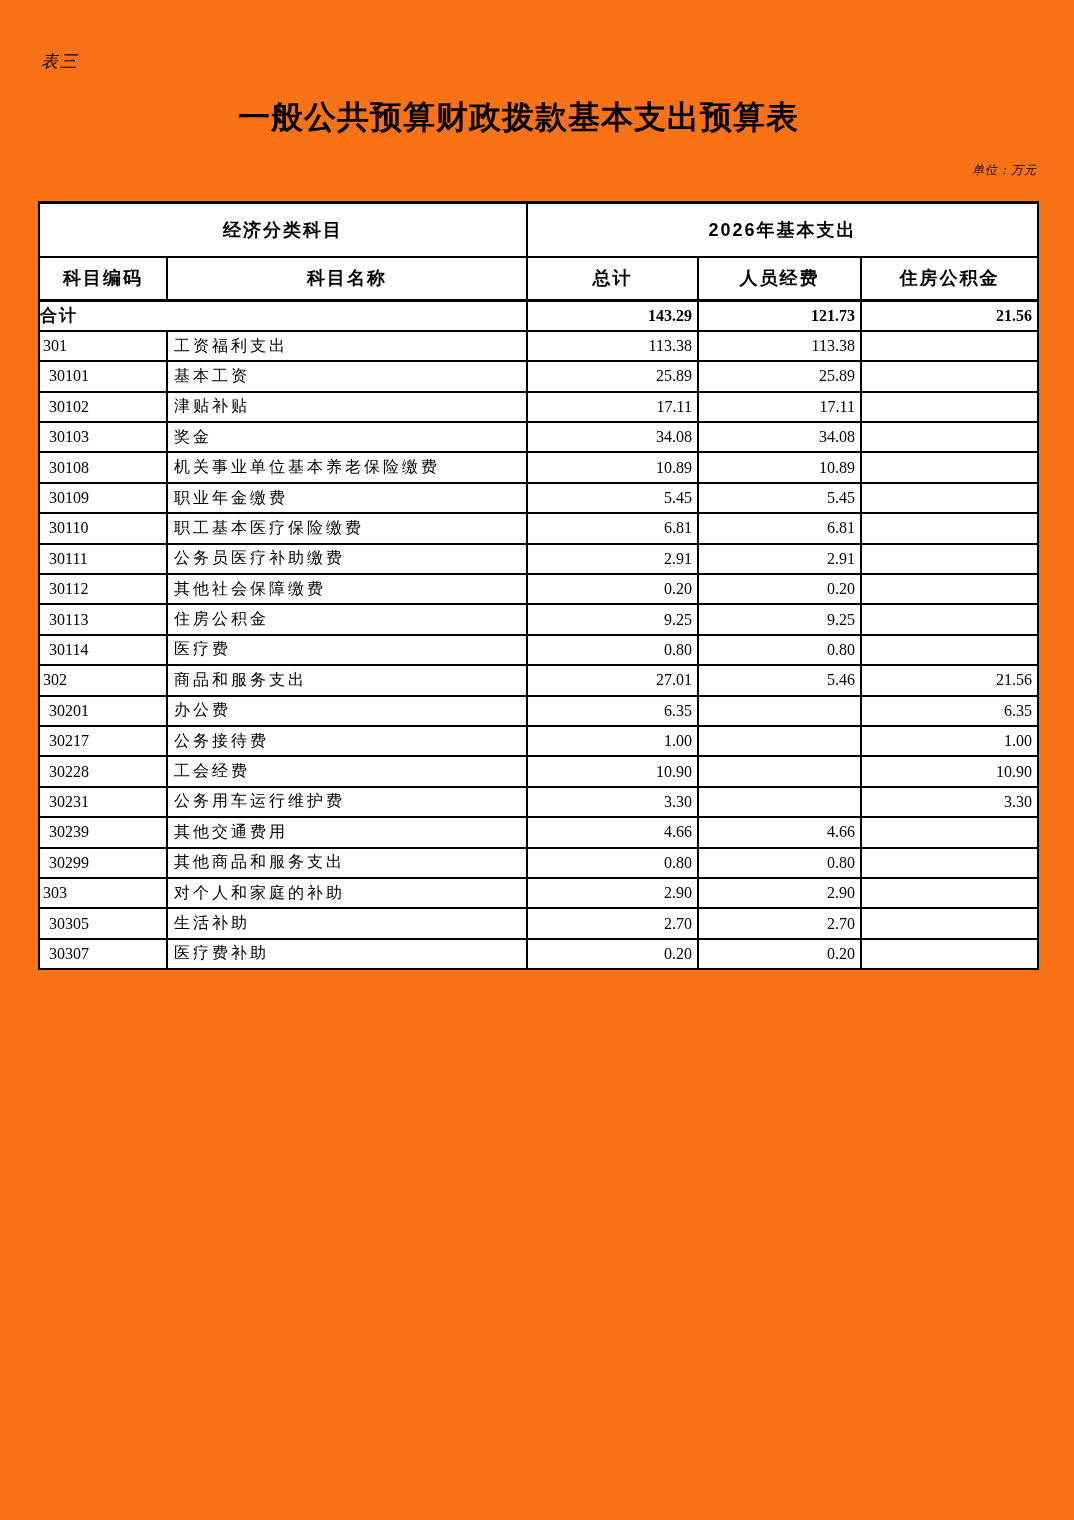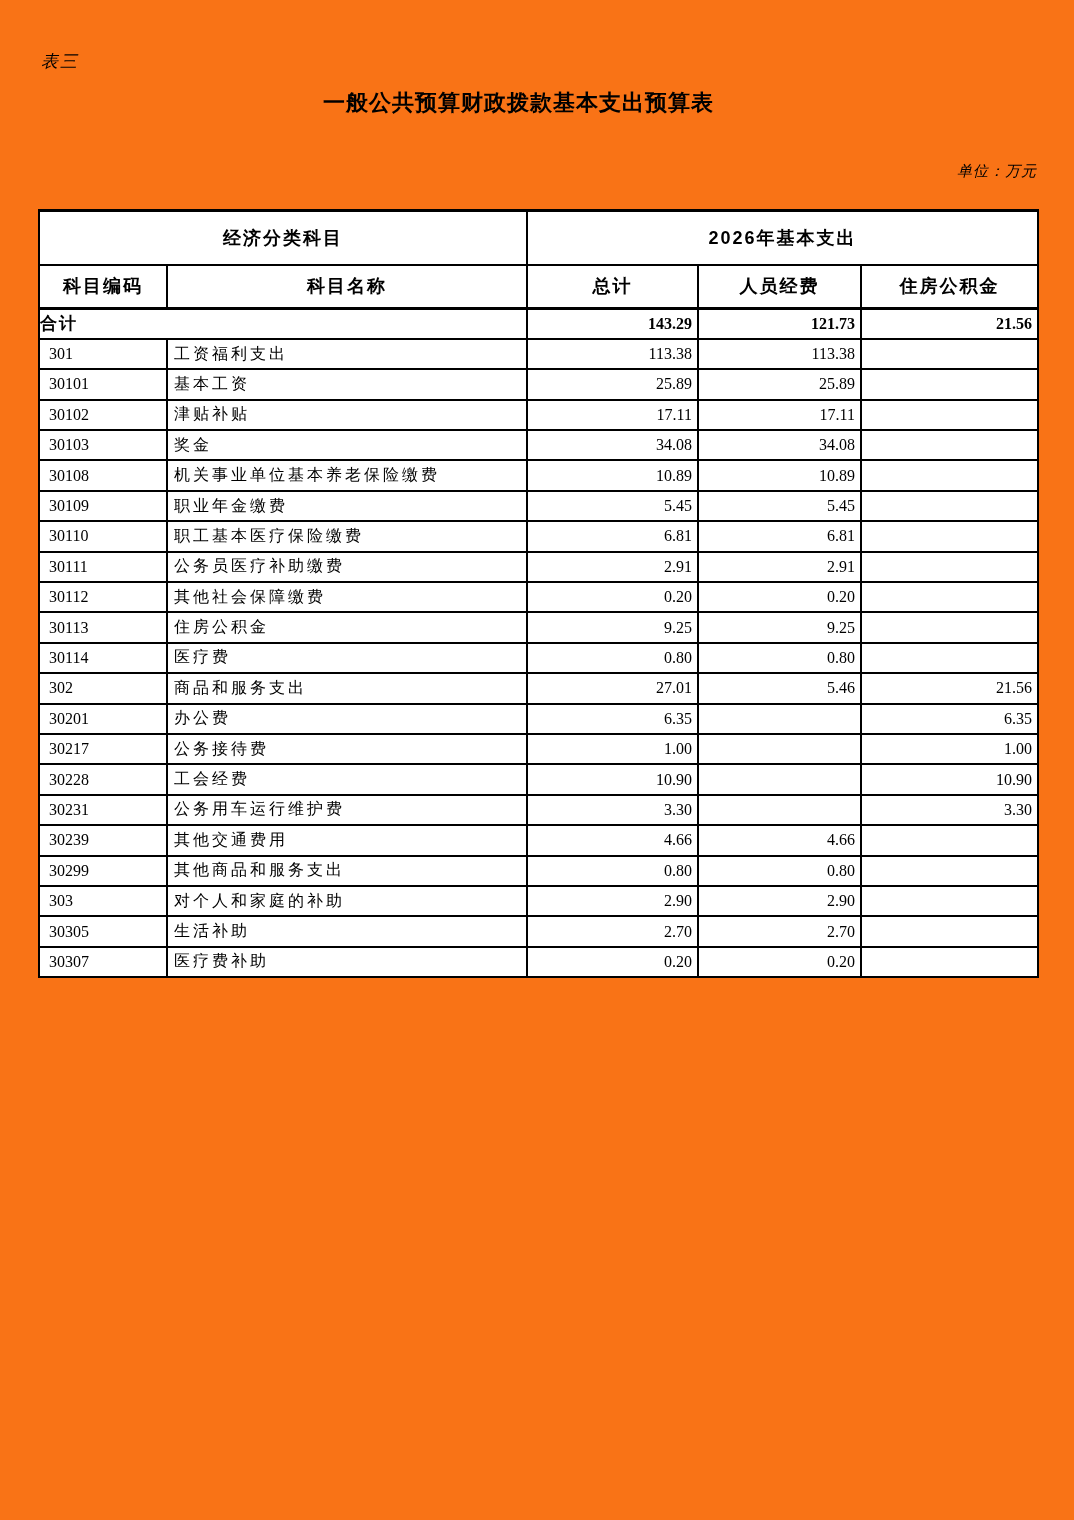--- a/index.html
+++ b/index.html
@@ -32,10 +32,10 @@
     top: 88px;
     text-align: center;
     font-family: "Liberation Serif", "DejaVu Serif", serif;
-    font-size: 22px;
+    font-size: 32px;
     font-weight: bold;
     letter-spacing: 1px;
-    margin: 0;
+    margin: 8px;
   }
   .unit-note {
     position: absolute;

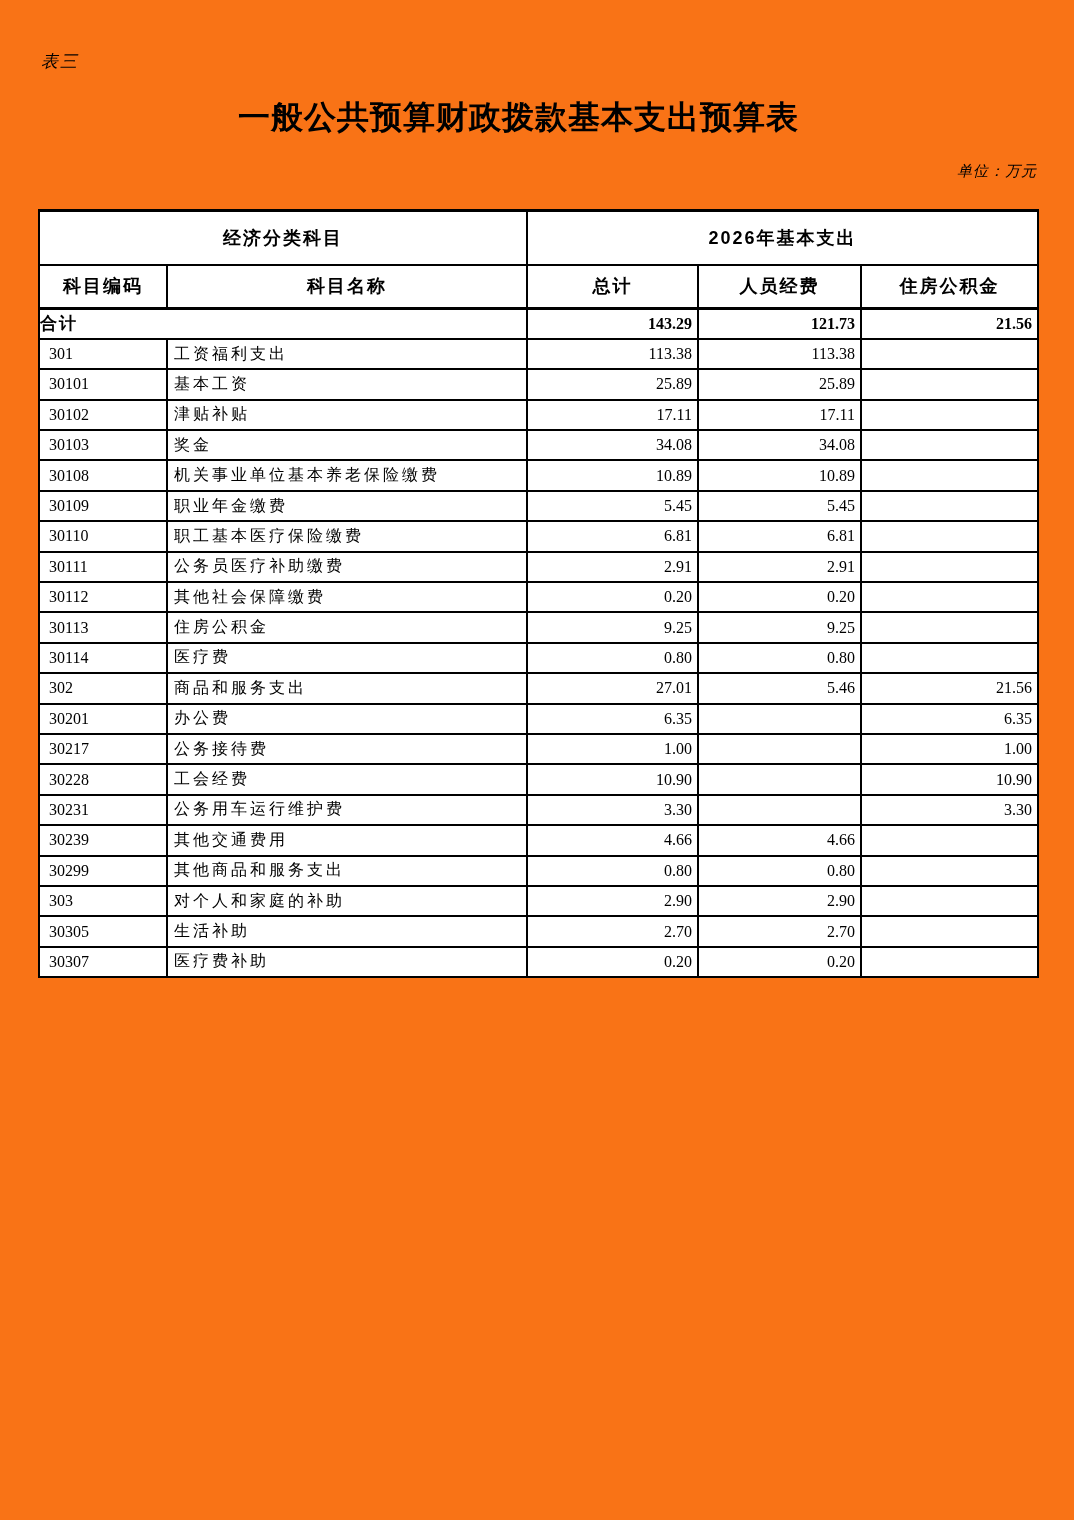--- a/index.html
+++ b/index.html
@@ -41,7 +41,7 @@
     position: absolute;
     right: 37px;
     top: 162px;
-    font-size: 15px;
+    font-size: 12px;
     font-style: italic;
     letter-spacing: 1px;
   }

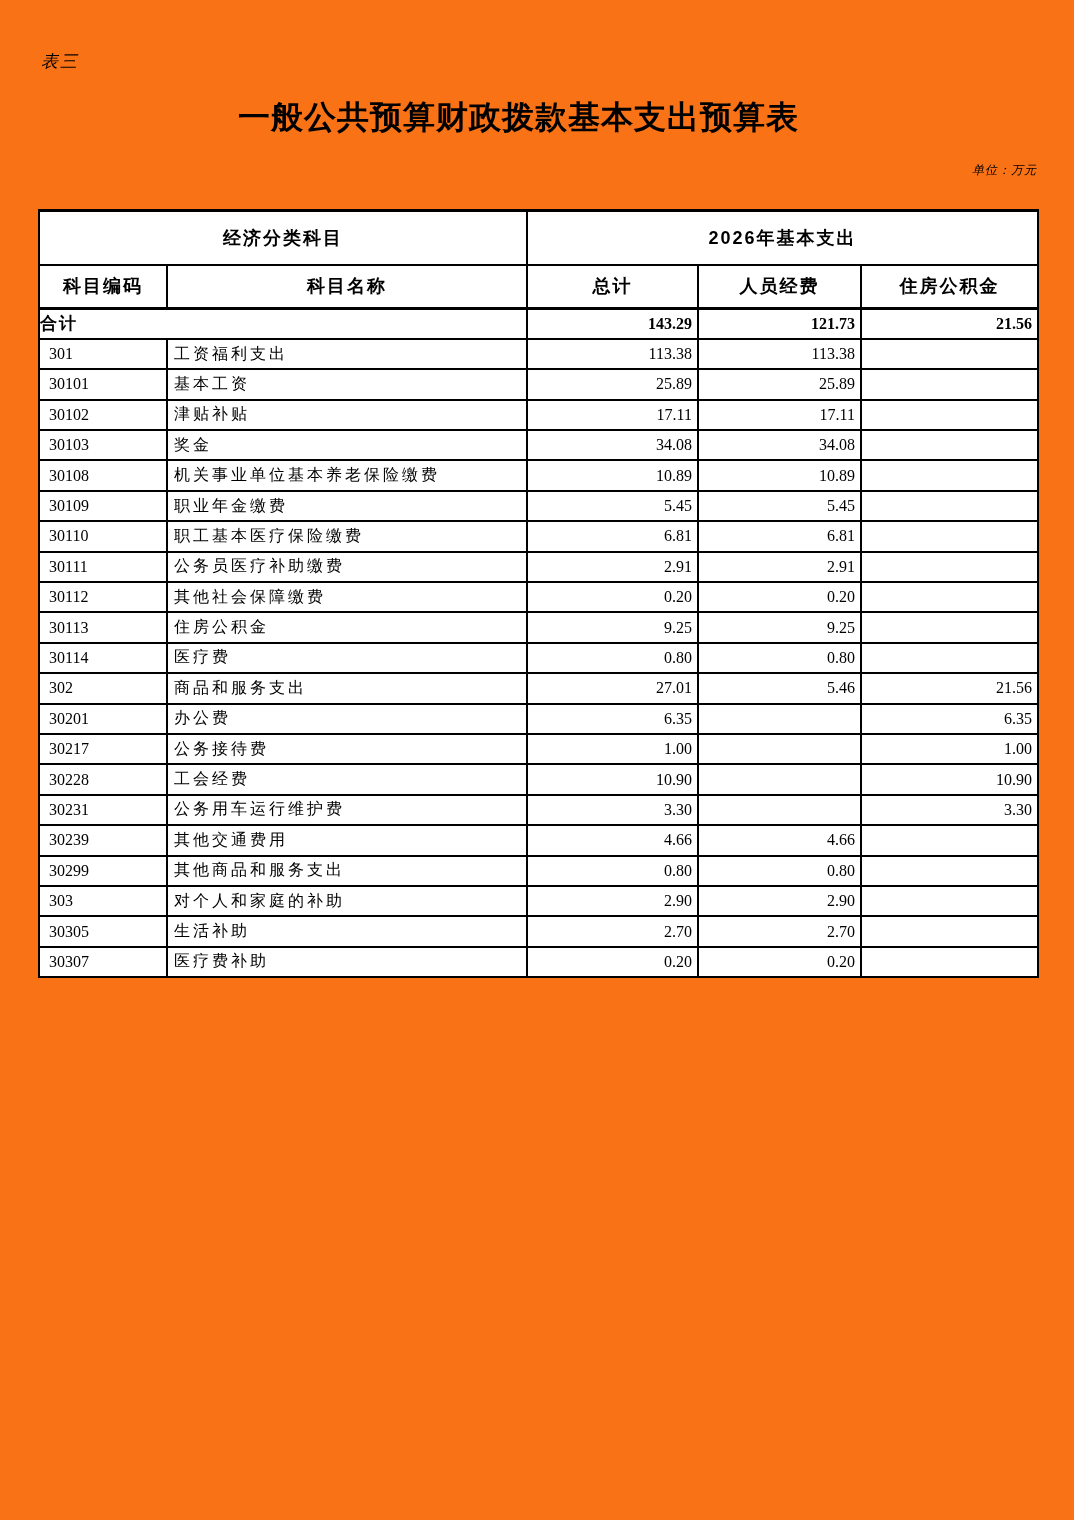--- a/index.html
+++ b/index.html
@@ -53,7 +53,6 @@
     table-layout: fixed;
     width: 999px;
     background: #fff;
-    margin-top: 8px;
   }
   .budget-table th, .budget-table td {
     border: 2px solid #000;

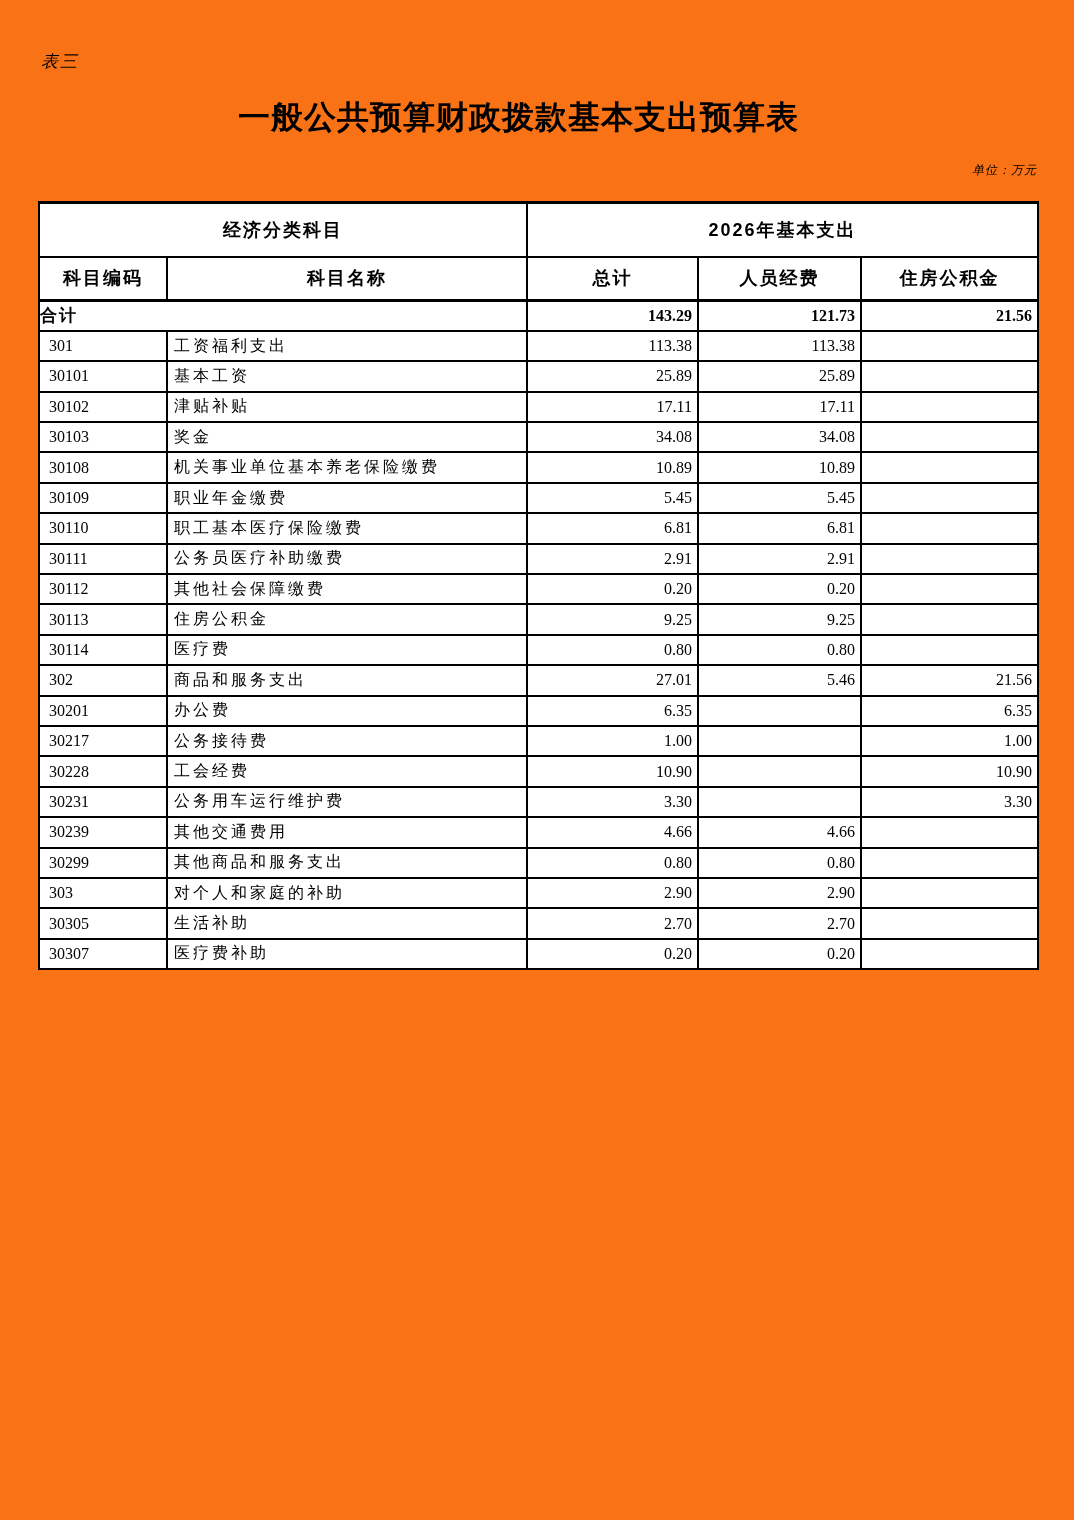--- a/index.html
+++ b/index.html
@@ -80,7 +80,7 @@
     text-align: left;
     padding-left: 9px;
   }
-  .budget-table td.code.lvl3 { padding-left: 9px; }
+  .budget-table td.code.lvl3 { padding-left: 3px; }
   .budget-table td.name {
     font-size: 16px;
     text-align: left;

